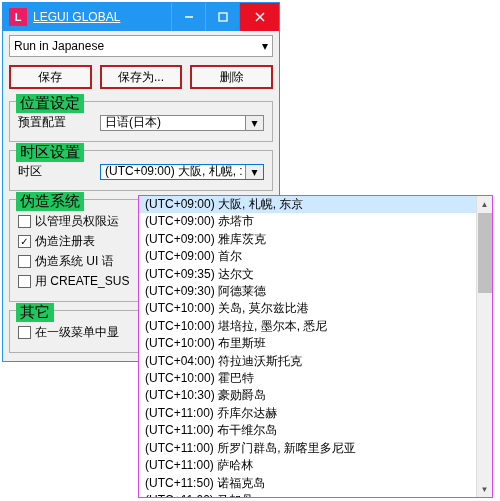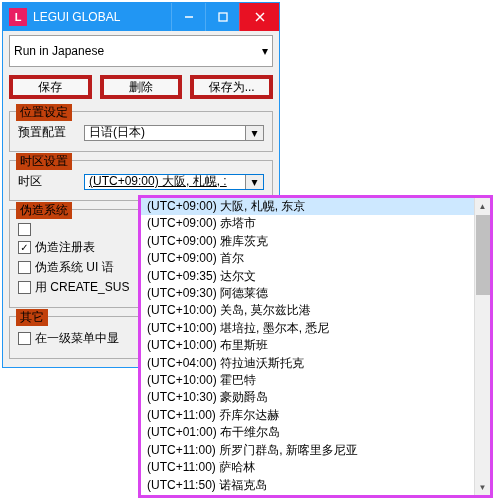--- a/index.html
+++ b/index.html
@@ -36,7 +36,7 @@
     font-weight: bold; font-size: 11px;
     color: #fff;
   }
-  .titlebar-title { flex: 1; }
+  .titlebar-title { flex: 1; text-decoration: underline; }
   .win-btns { display: flex; height: 100%; }
   .win-btn {
     width: 34px;

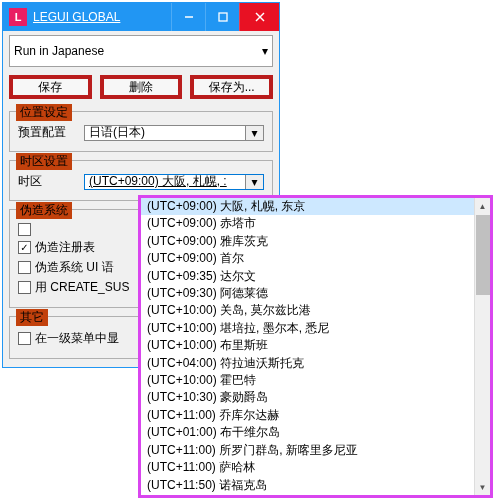--- a/index.html
+++ b/index.html
@@ -52,7 +52,7 @@
   }
   .run-select {
     width: 100%;
-    height: 32px;
+    height: 22px;
     border: 1px solid #a0a0a0;
     background: #fff;
     padding: 0 4px;

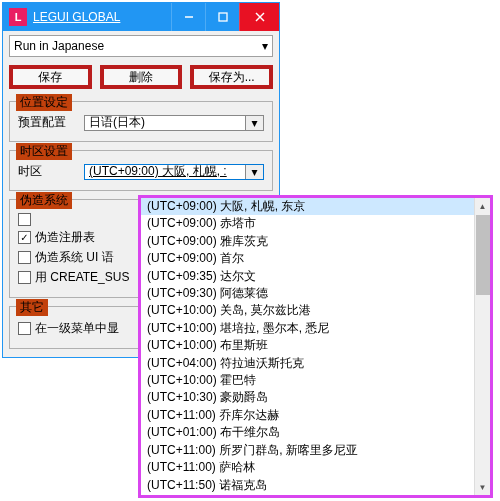--- a/index.html
+++ b/index.html
@@ -67,7 +67,7 @@
   .btn {
     flex: 1;
     height: 24px;
-    border: 4px solid #b91c1c;
+    border: 2px solid #b91c1c;
     background: #f7f7f7;
     display: flex; align-items: center; justify-content: center;
     font-size: 12px;

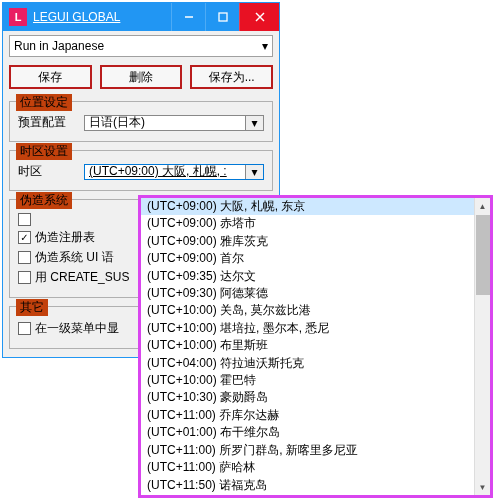--- a/index.html
+++ b/index.html
@@ -216,8 +216,8 @@
   </div>
   <div class="btn-row">
     <div class="btn">保存</div>
+    <div class="btn">保存为...</div>
     <div class="btn">删除</div>
-    <div class="btn">保存为...</div>
   </div>
 
   <div class="group">

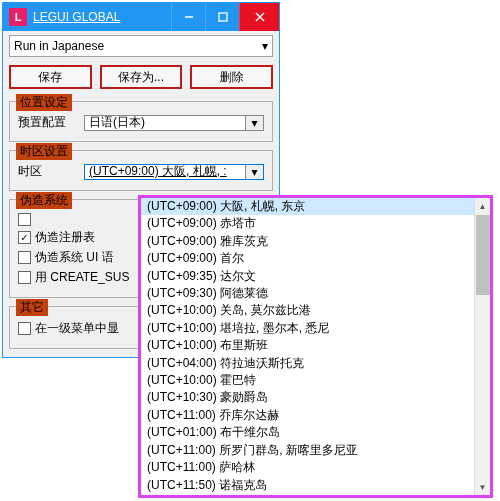--- a/index.html
+++ b/index.html
@@ -83,9 +83,9 @@
   .group-title {
     position: absolute;
     top: -8px; left: 6px;
-    background: #c2410c;
+    background: #22c55e;
     padding: 0 4px;
-    font-size: 12px;
+    font-size: 15px;
   }
   .form-row {
     display: flex;

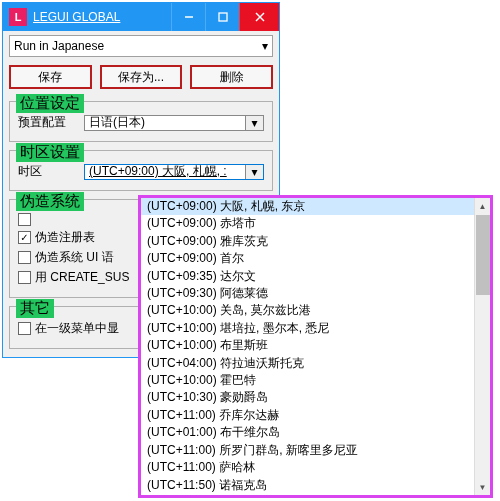--- a/index.html
+++ b/index.html
@@ -90,7 +90,7 @@
   .form-row {
     display: flex;
     align-items: center;
-    gap: 6px;
+    gap: 22px;
     margin: 2px 0;
   }
   .label { width: 60px; }

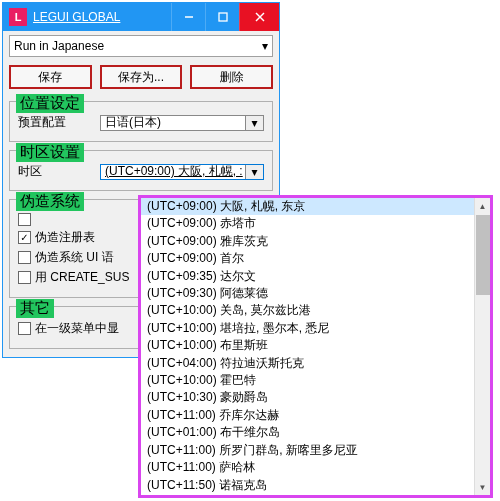--- a/index.html
+++ b/index.html
@@ -112,7 +112,7 @@
     display: flex; align-items: center; justify-content: center;
     background: #eee;
   }
-  .combo.open { border-color: #0078d7; text-decoration: underline; }
+  .combo.open { border-color: #0078d7; }
 
   .check-row {
     display: flex; align-items: center;

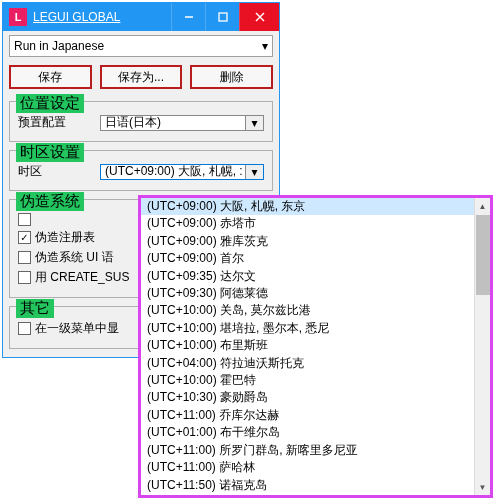--- a/index.html
+++ b/index.html
@@ -135,7 +135,7 @@
     left: 138px;
     width: 355px;
     background: #fff;
-    border: 3px solid #d946ef;
+    border: 1px solid #d946ef;
     z-index: 100;
     max-height: 303px;
     overflow: hidden;

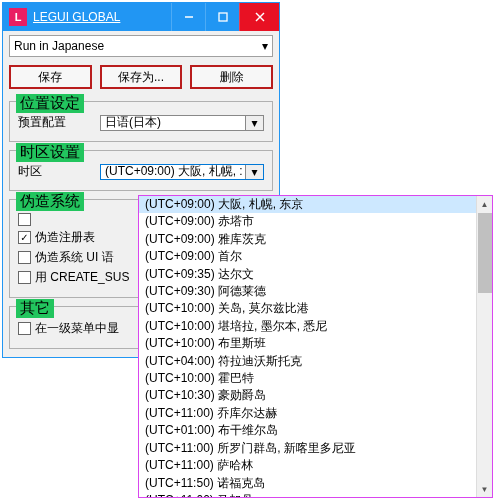--- a/index.html
+++ b/index.html
@@ -246,6 +246,7 @@
     <div class="group-title">伪造系统</div>
     <div class="check-row">
       <div class="chk"></div>
+      <span>以管理员权限运</span>
     </div>
     <div class="check-row">
       <div class="chk">✓</div>

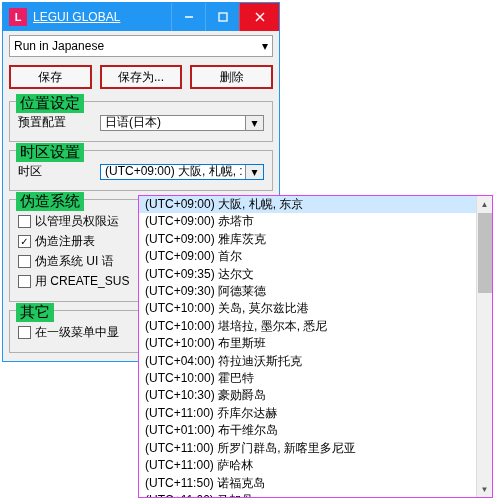--- a/index.html
+++ b/index.html
@@ -286,7 +286,7 @@
       <div class="dd-item">(UTC+10:00) 霍巴特</div>
       <div class="dd-item">(UTC+10:30) 豪勋爵岛</div>
       <div class="dd-item">(UTC+11:00) 乔库尔达赫</div>
-      <div class="dd-item">(UTC+01:00) 布干维尔岛</div>
+      <div class="dd-item">(UTC+11:00) 布干维尔岛</div>
       <div class="dd-item">(UTC+11:00) 所罗门群岛, 新喀里多尼亚</div>
       <div class="dd-item">(UTC+11:00) 萨哈林</div>
       <div class="dd-item">(UTC+11:50) 诺福克岛</div>

